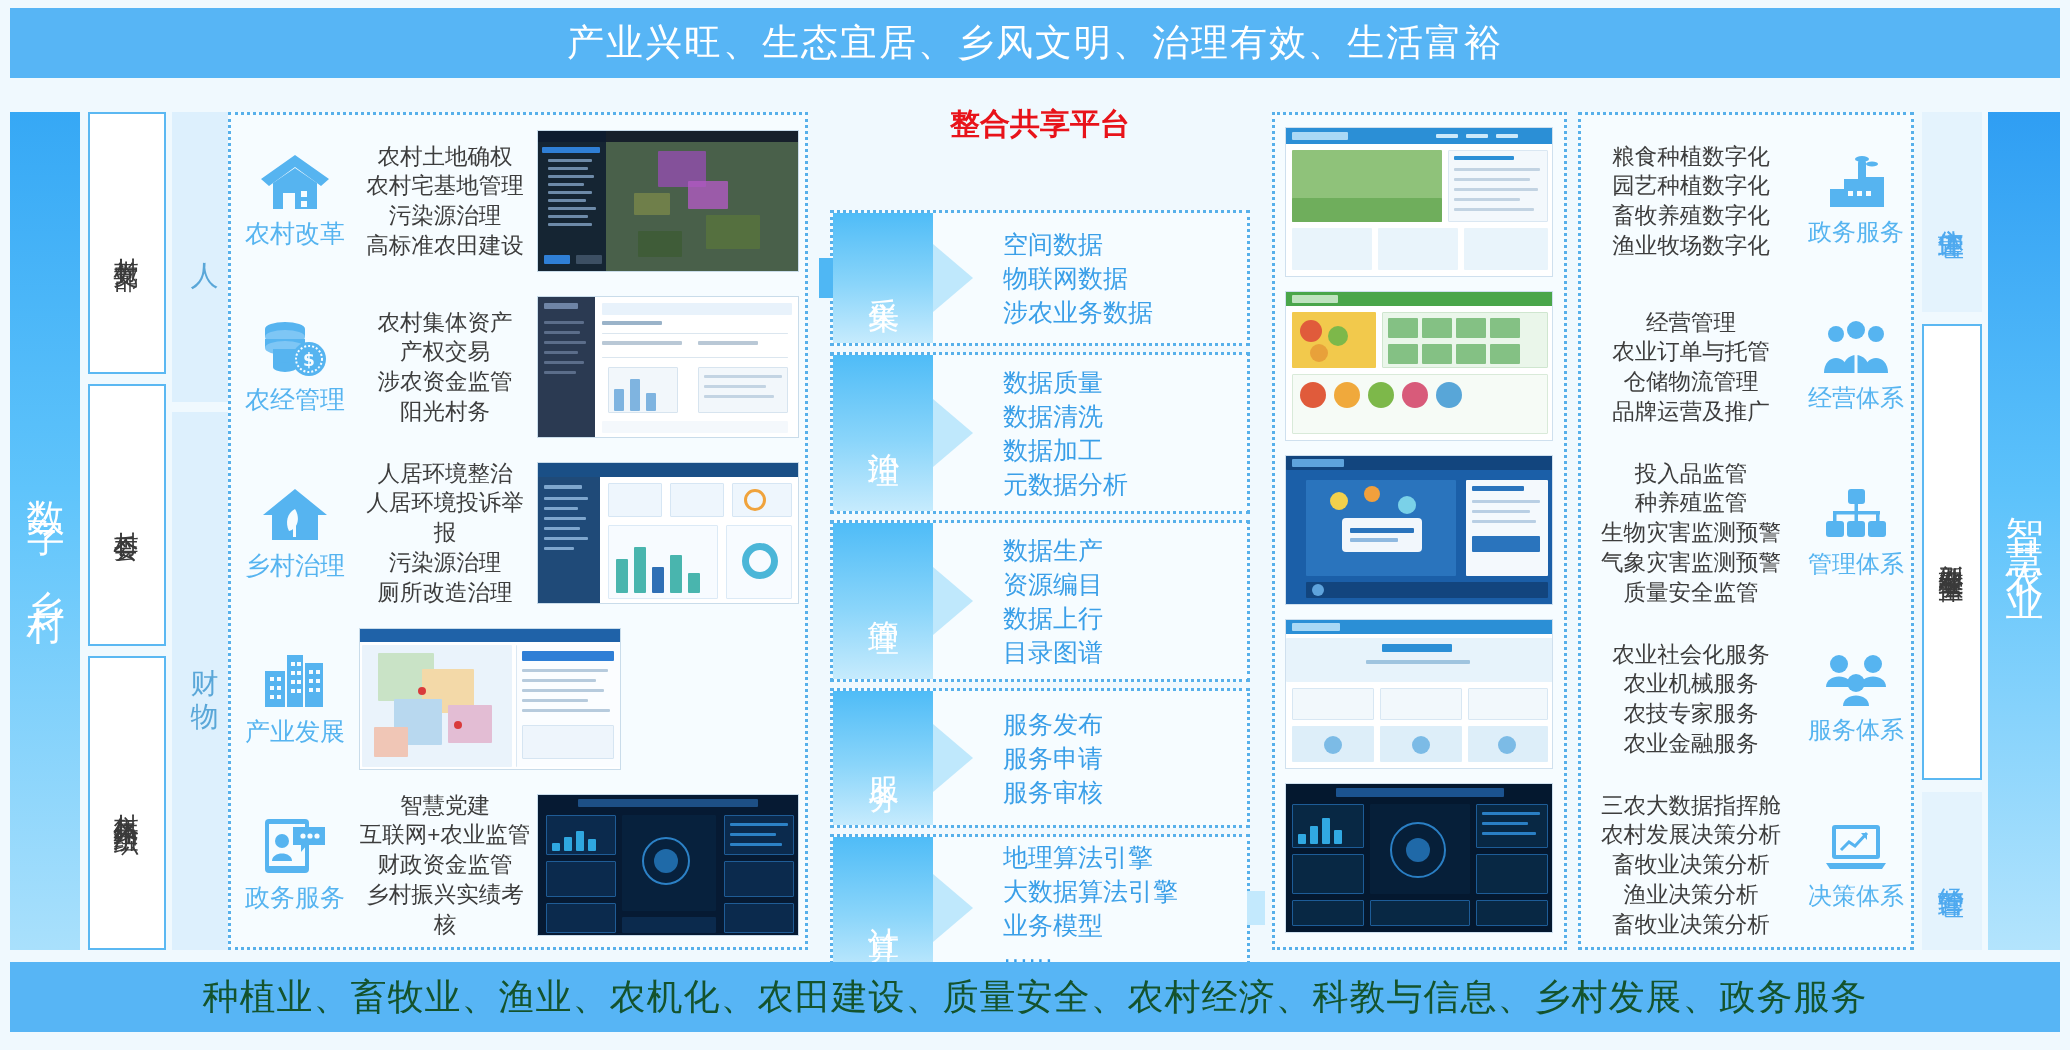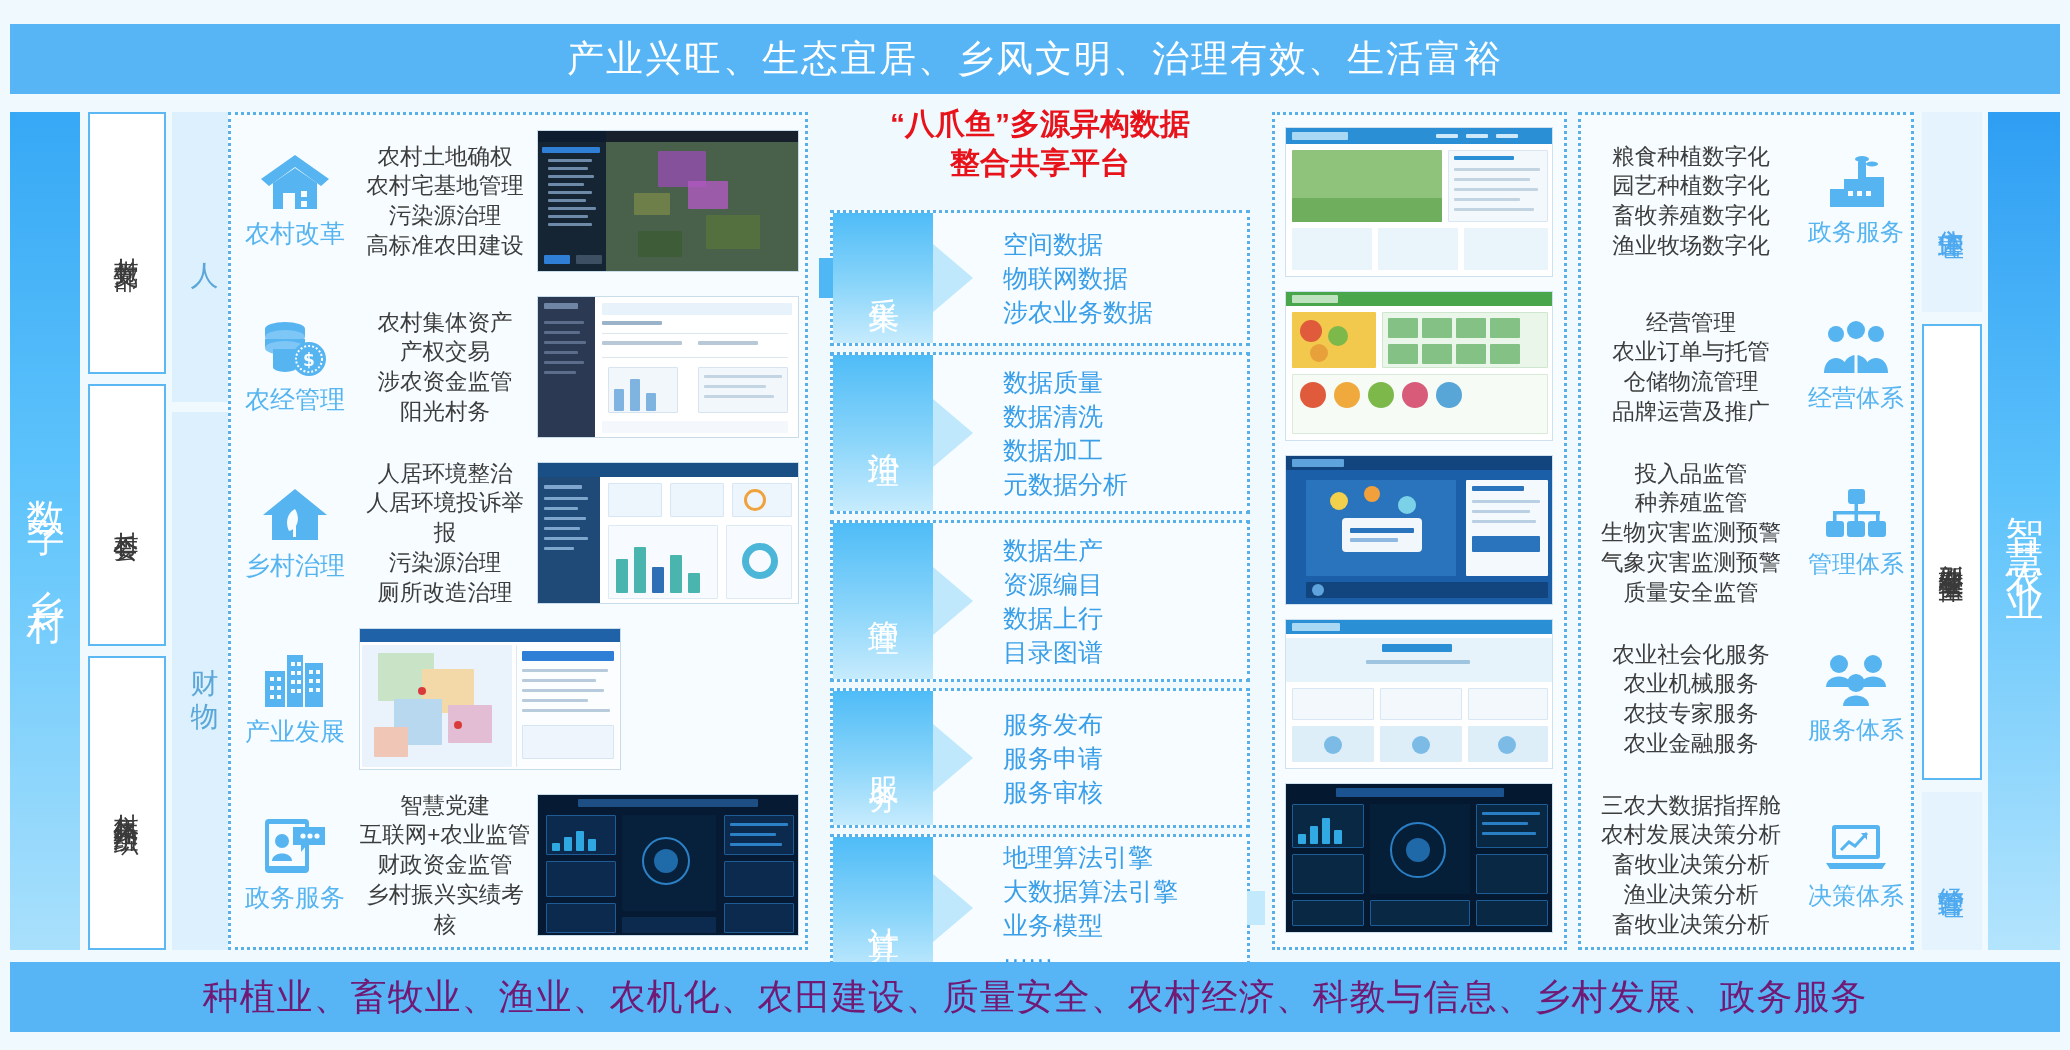--- a/index.html
+++ b/index.html
@@ -12,7 +12,7 @@
 
   
   .top-banner{
-    position:absolute; left:10px; top:24px; width:2050px; height:70px;
+    position:absolute; left:10px; top:8px; width:2050px; height:70px;
     background:#57b5f5; display:flex; align-items:center; justify-content:center;
   }
   .top-banner .txt{ color:#fff; font-size:37px; letter-spacing:2px; font-weight:400; }

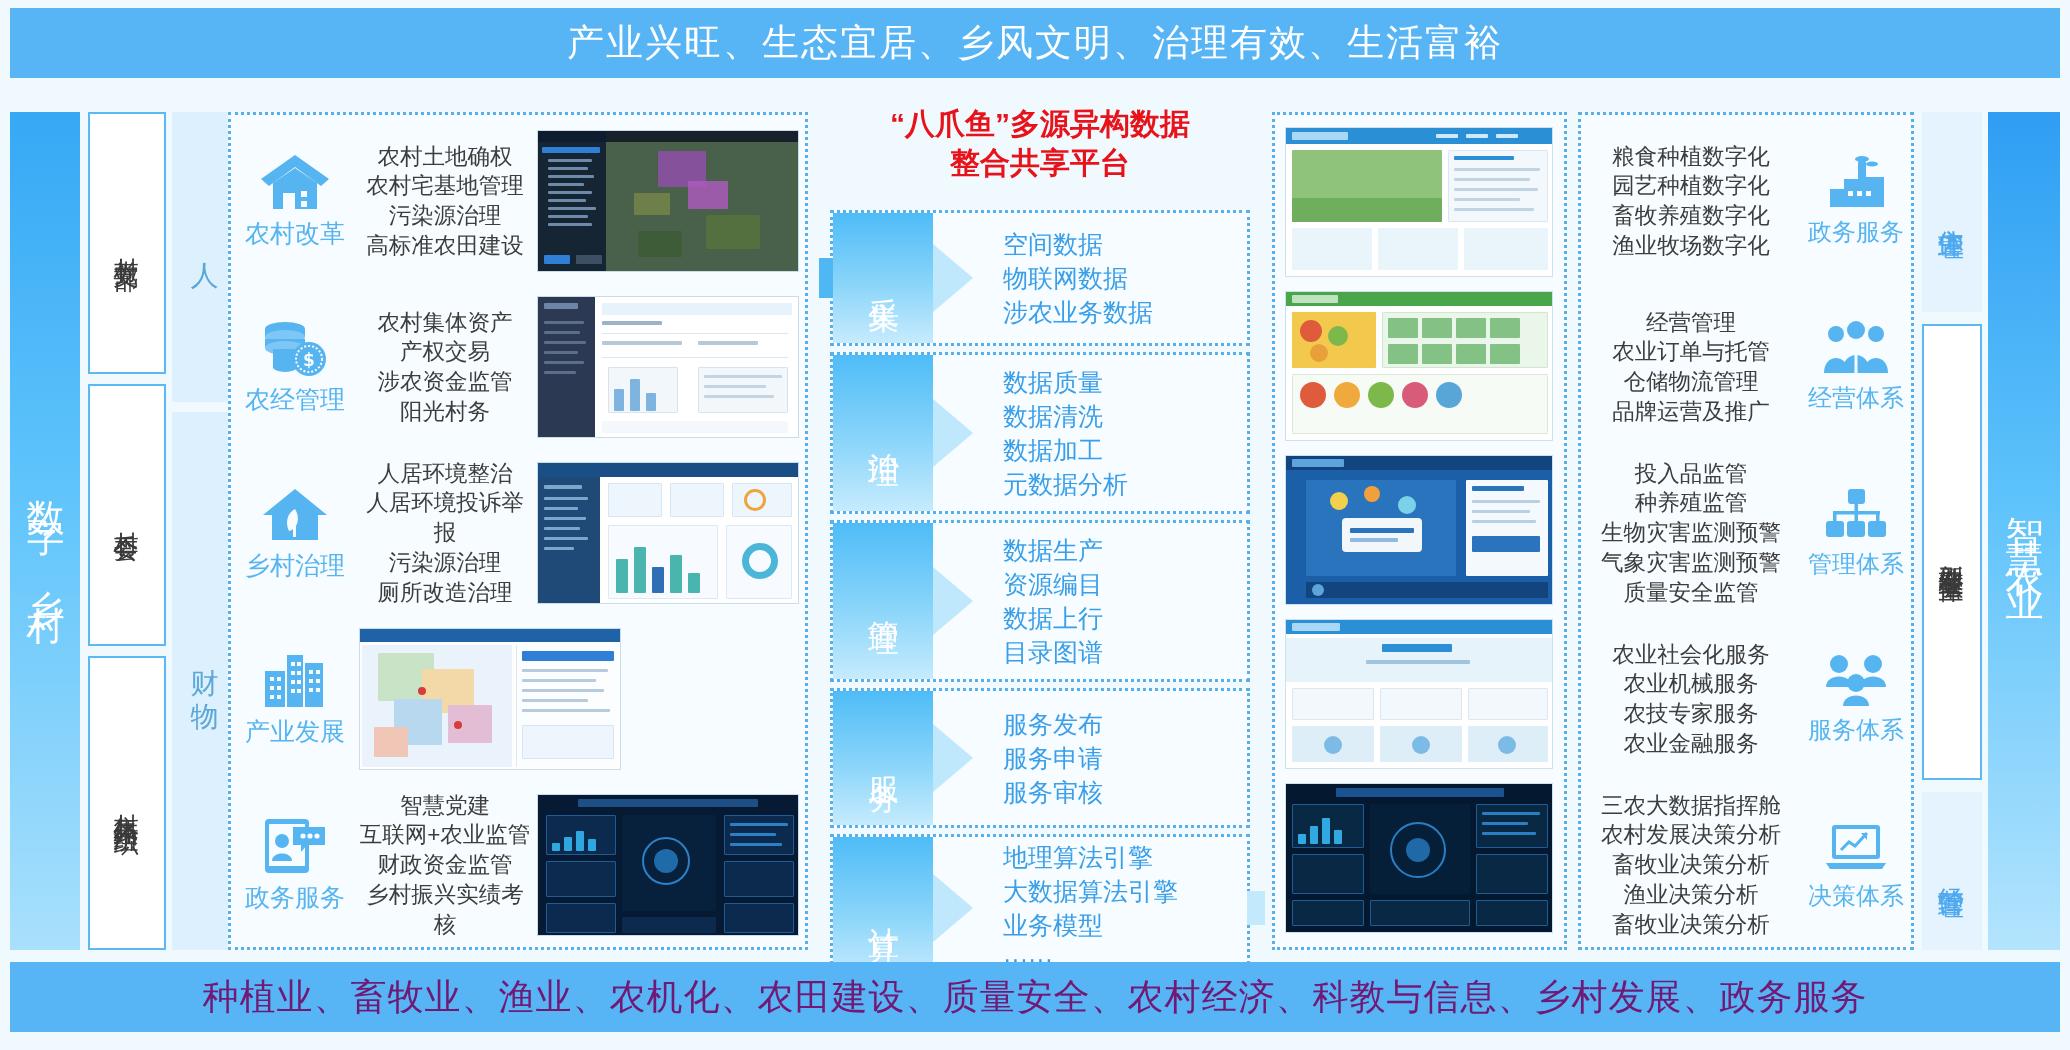--- a/index.html
+++ b/index.html
@@ -458,7 +458,6 @@
 
   <div class="center-col">
     <div class="center-title">
-      <div>“八爪鱼”多源异构数据</div>
       <div>整合共享平台</div>
     </div>
 

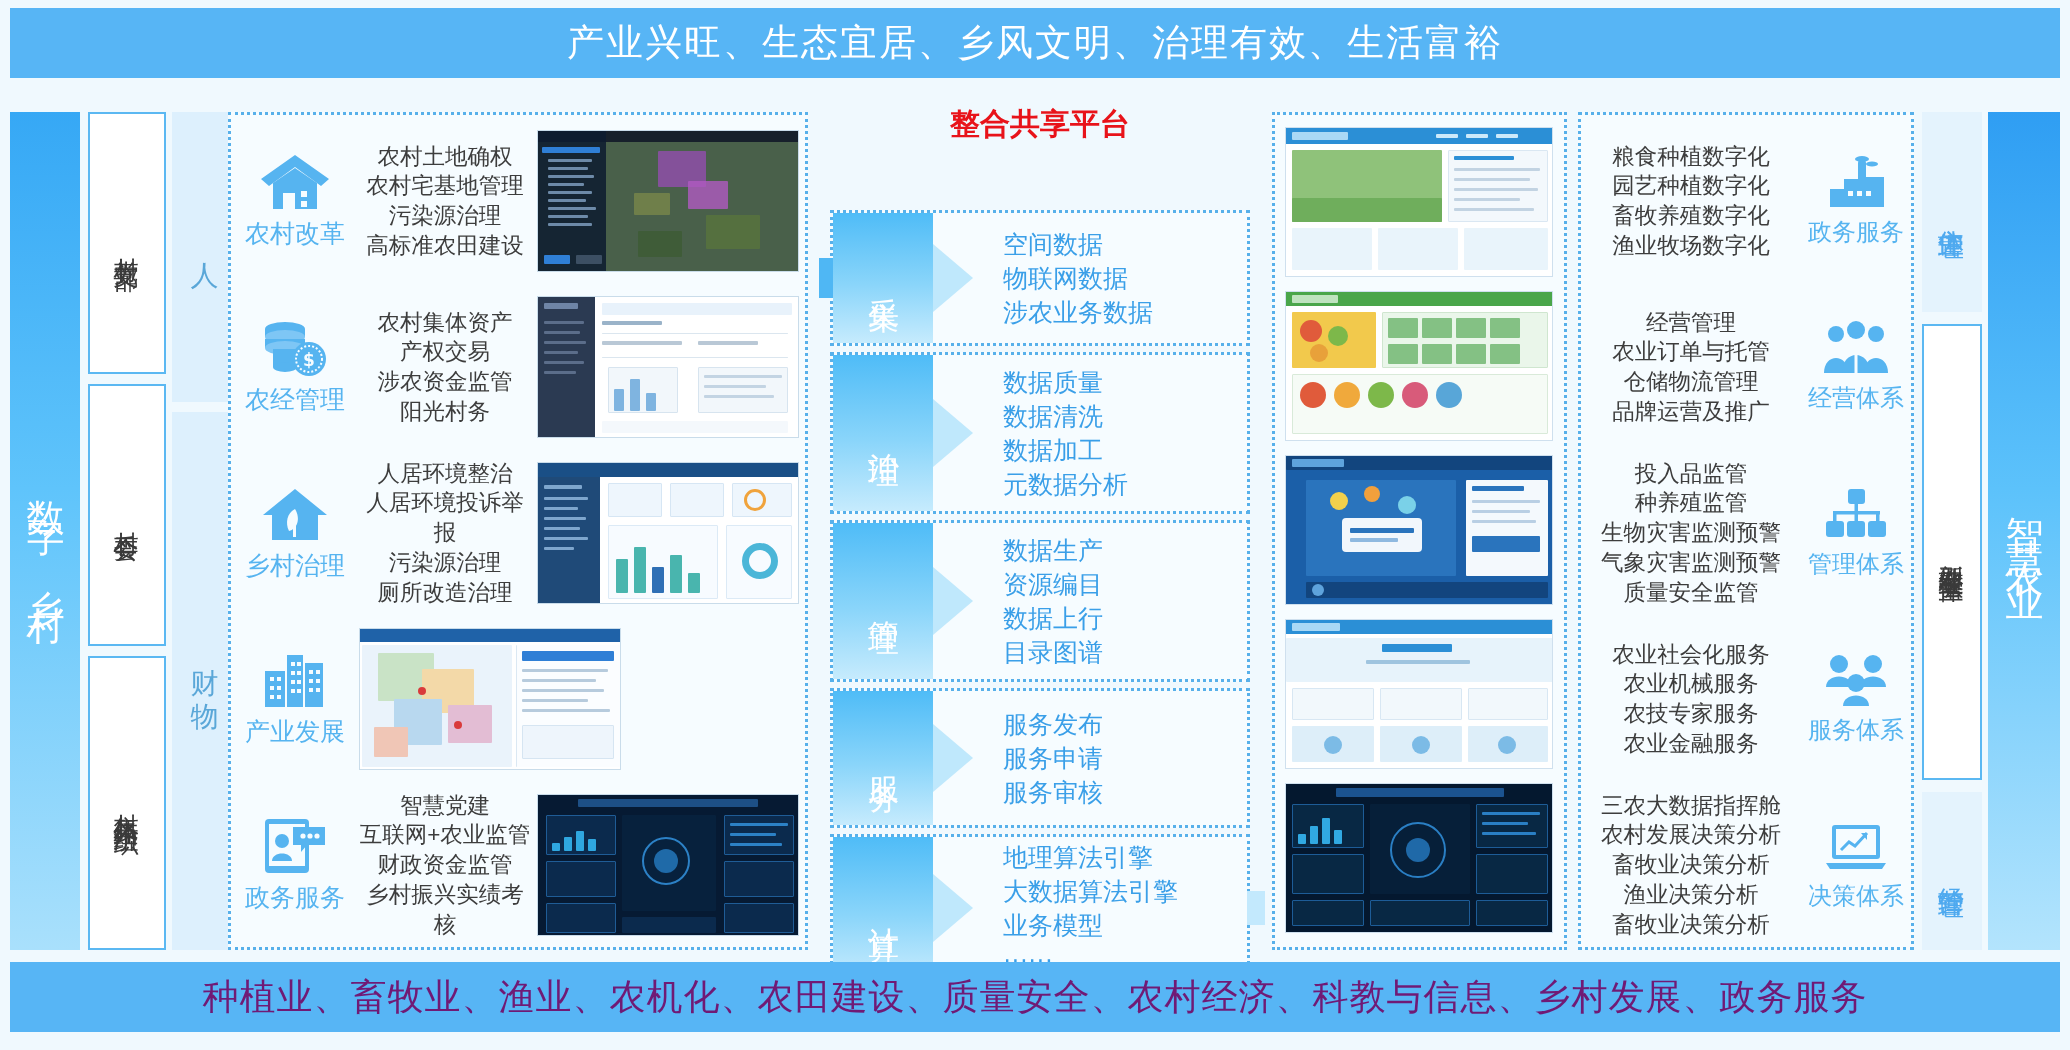--- a/index.html
+++ b/index.html
@@ -22,7 +22,7 @@
     position:absolute; left:10px; top:962px; width:2050px; height:70px;
     background:#57b5f5; display:flex; align-items:center; justify-content:center;
   }
-  .bottom-banner .txt{ color:#701a75; font-size:36px; letter-spacing:1px; }
+  .bottom-banner .txt{ color:#14532d; font-size:36px; letter-spacing:1px; }
 
   
   .vtext{ writing-mode:vertical-rl; text-orientation:upright; white-space:nowrap; }

